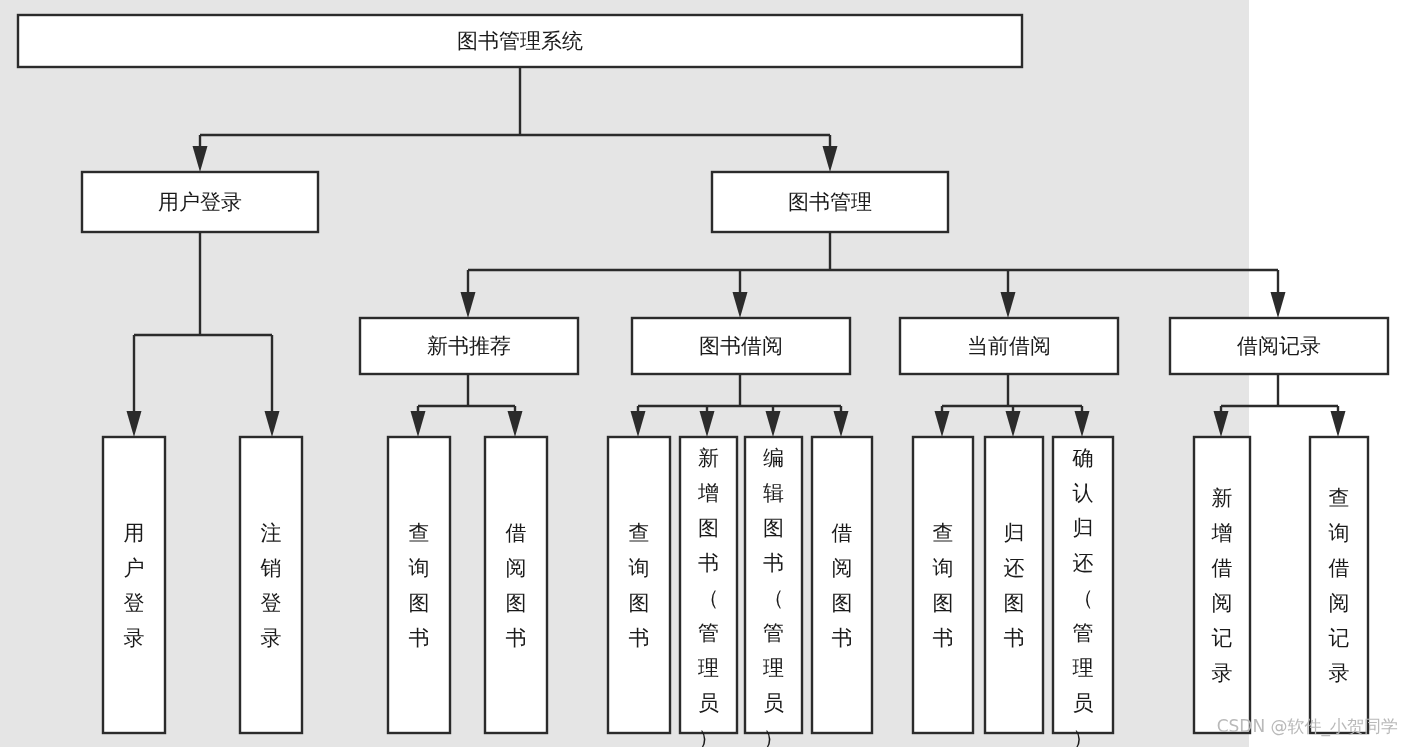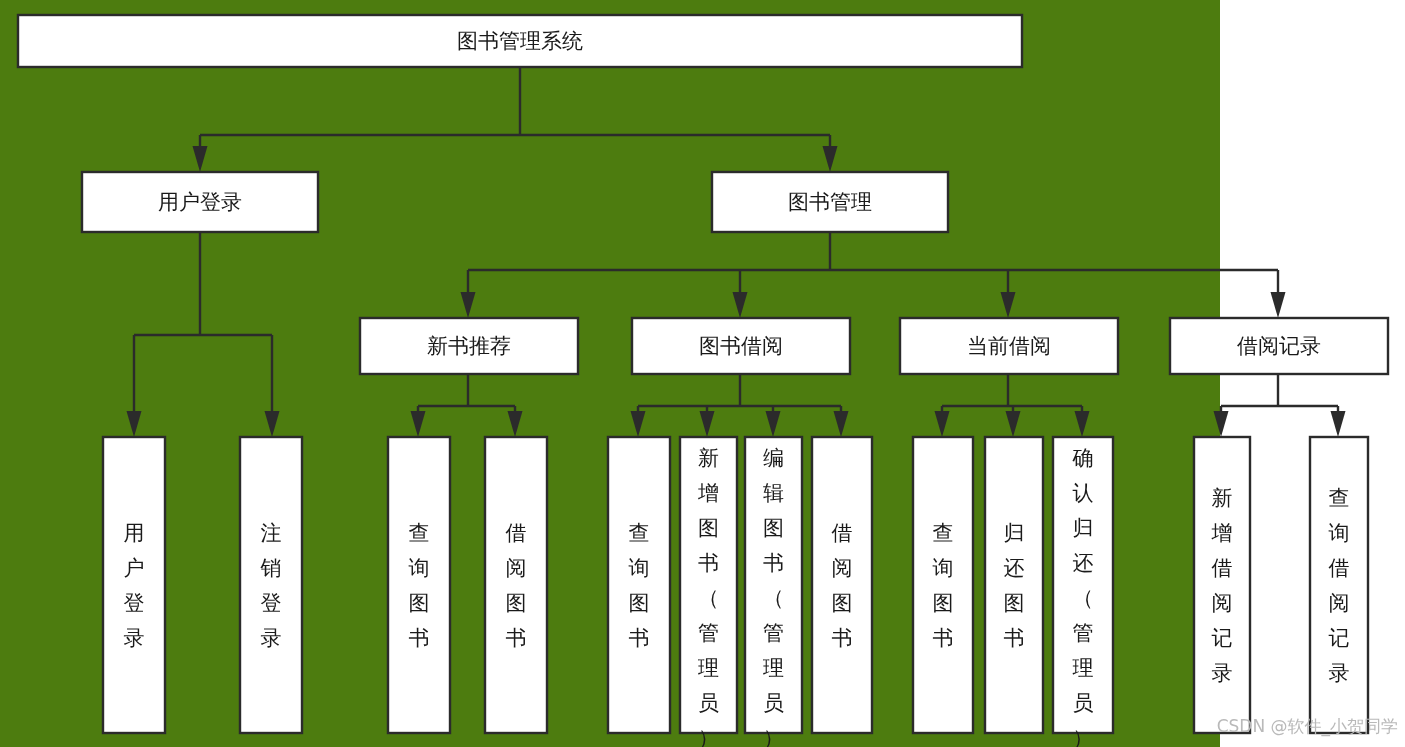--- a/index.html
+++ b/index.html
@@ -17,7 +17,8 @@
     position: relative;
     width: 1220px;
     height: 747px;
-    background: #4d7c0f;
+    background: #e5e5e5;
+    padding-left: 29px;
   }
   svg#flow {
     position: absolute;

